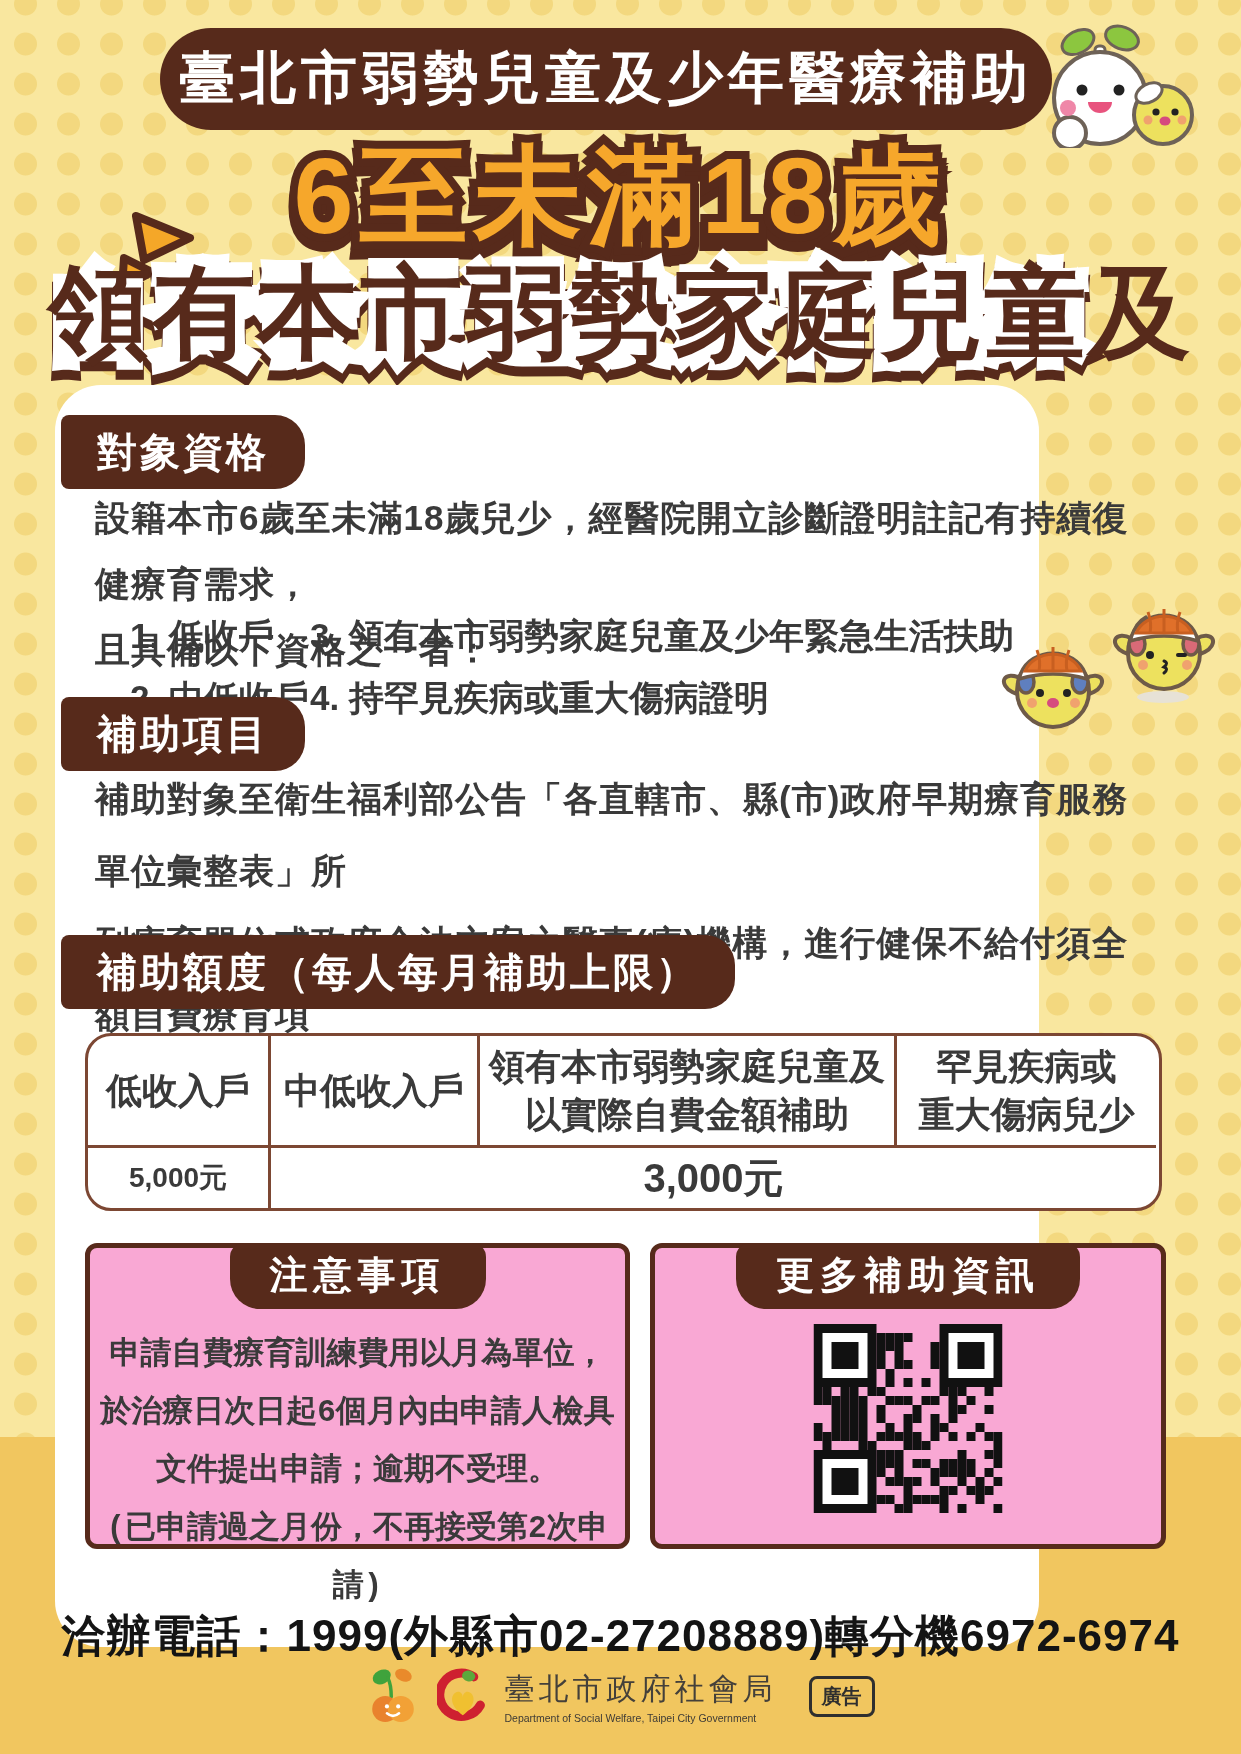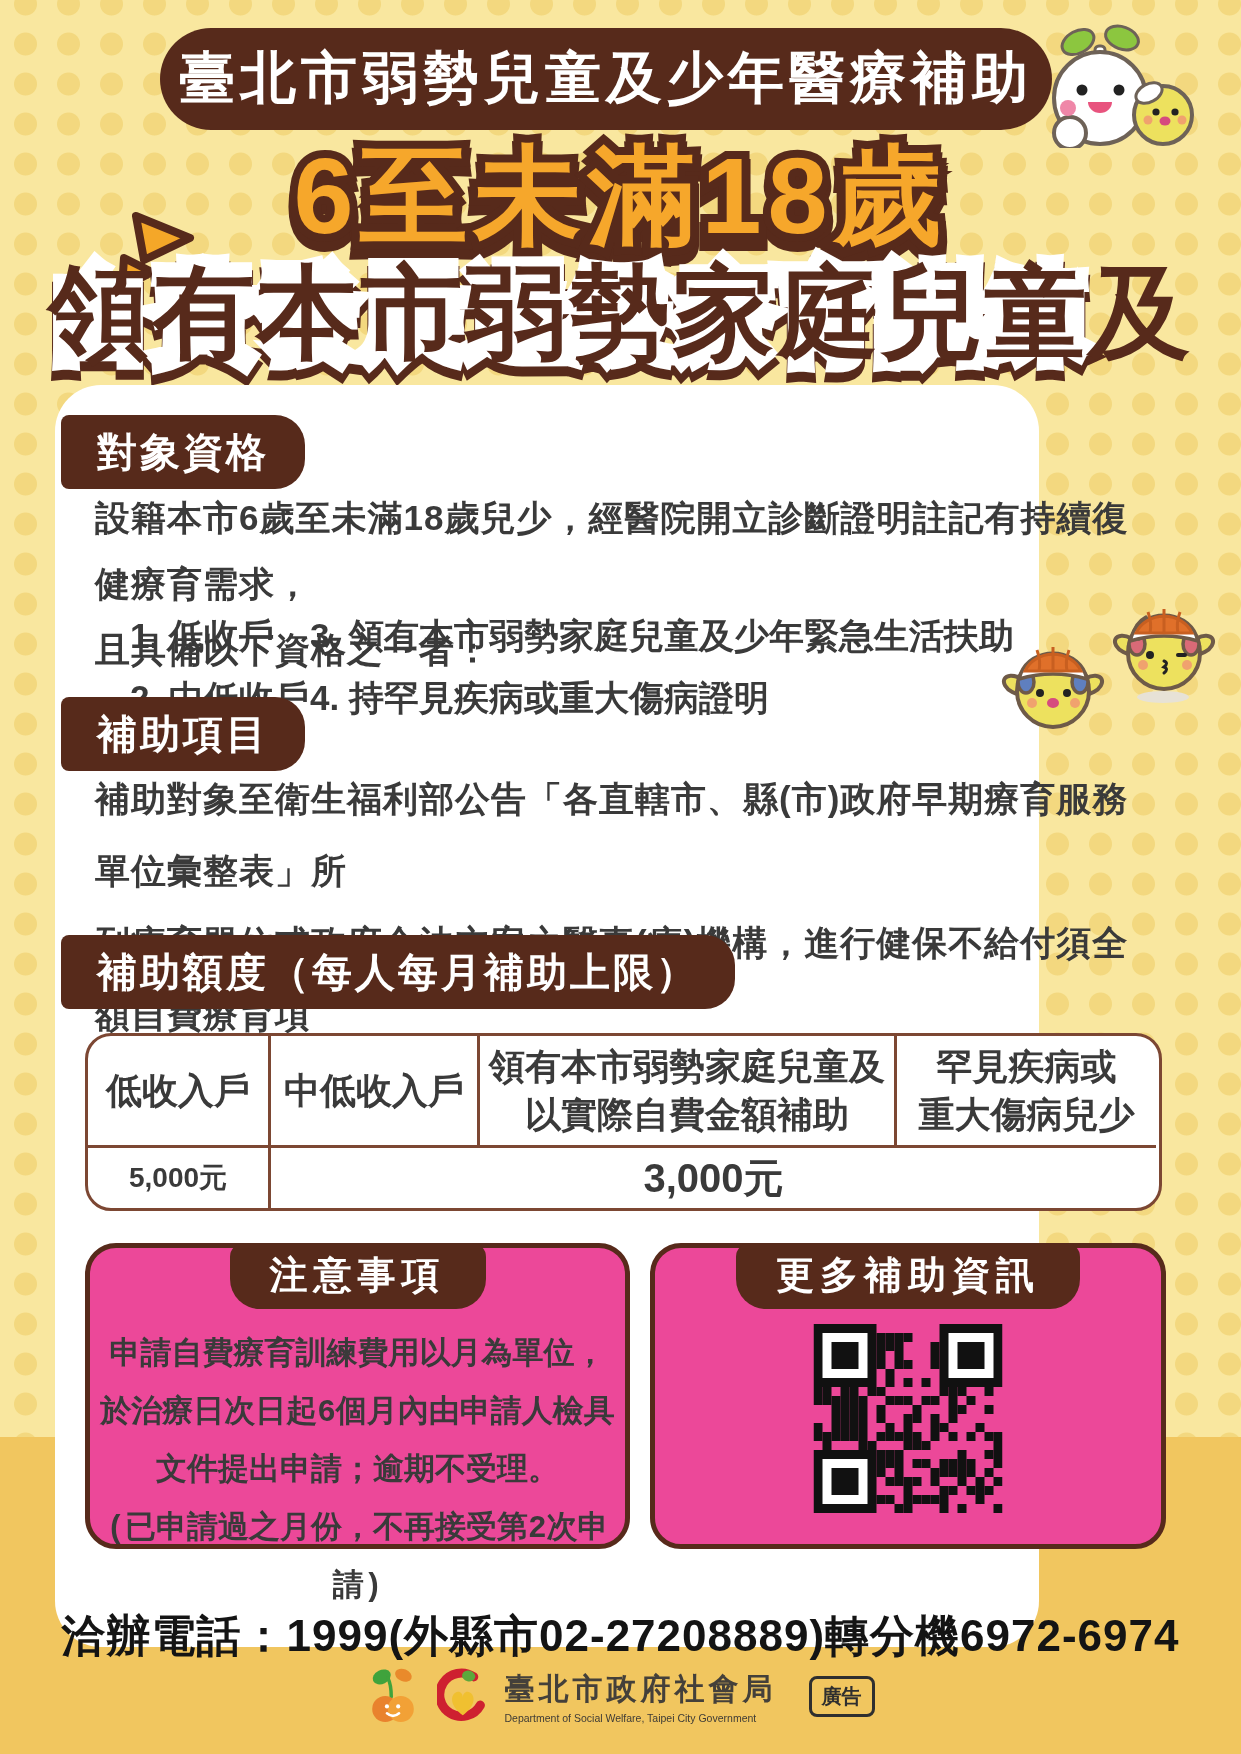--- a/index.html
+++ b/index.html
@@ -49,7 +49,7 @@
   .v2{grid-column:2/5;font-size:40px;}
 
   
-  .ibox{position:absolute;top:858px;height:296px;border:5px solid #572A1B;border-radius:31px;background:#ec4899;}
+  .ibox{position:absolute;top:858px;height:296px;border:5px solid #572A1B;border-radius:12px;background:#f9a8d4;}
   .nbox{left:30px;width:535px;}
   .qbox{left:595px;width:506px;}
   .tab{position:absolute;top:-5px;left:50%;transform:translateX(-50%);background:#572A1B;color:#fff;

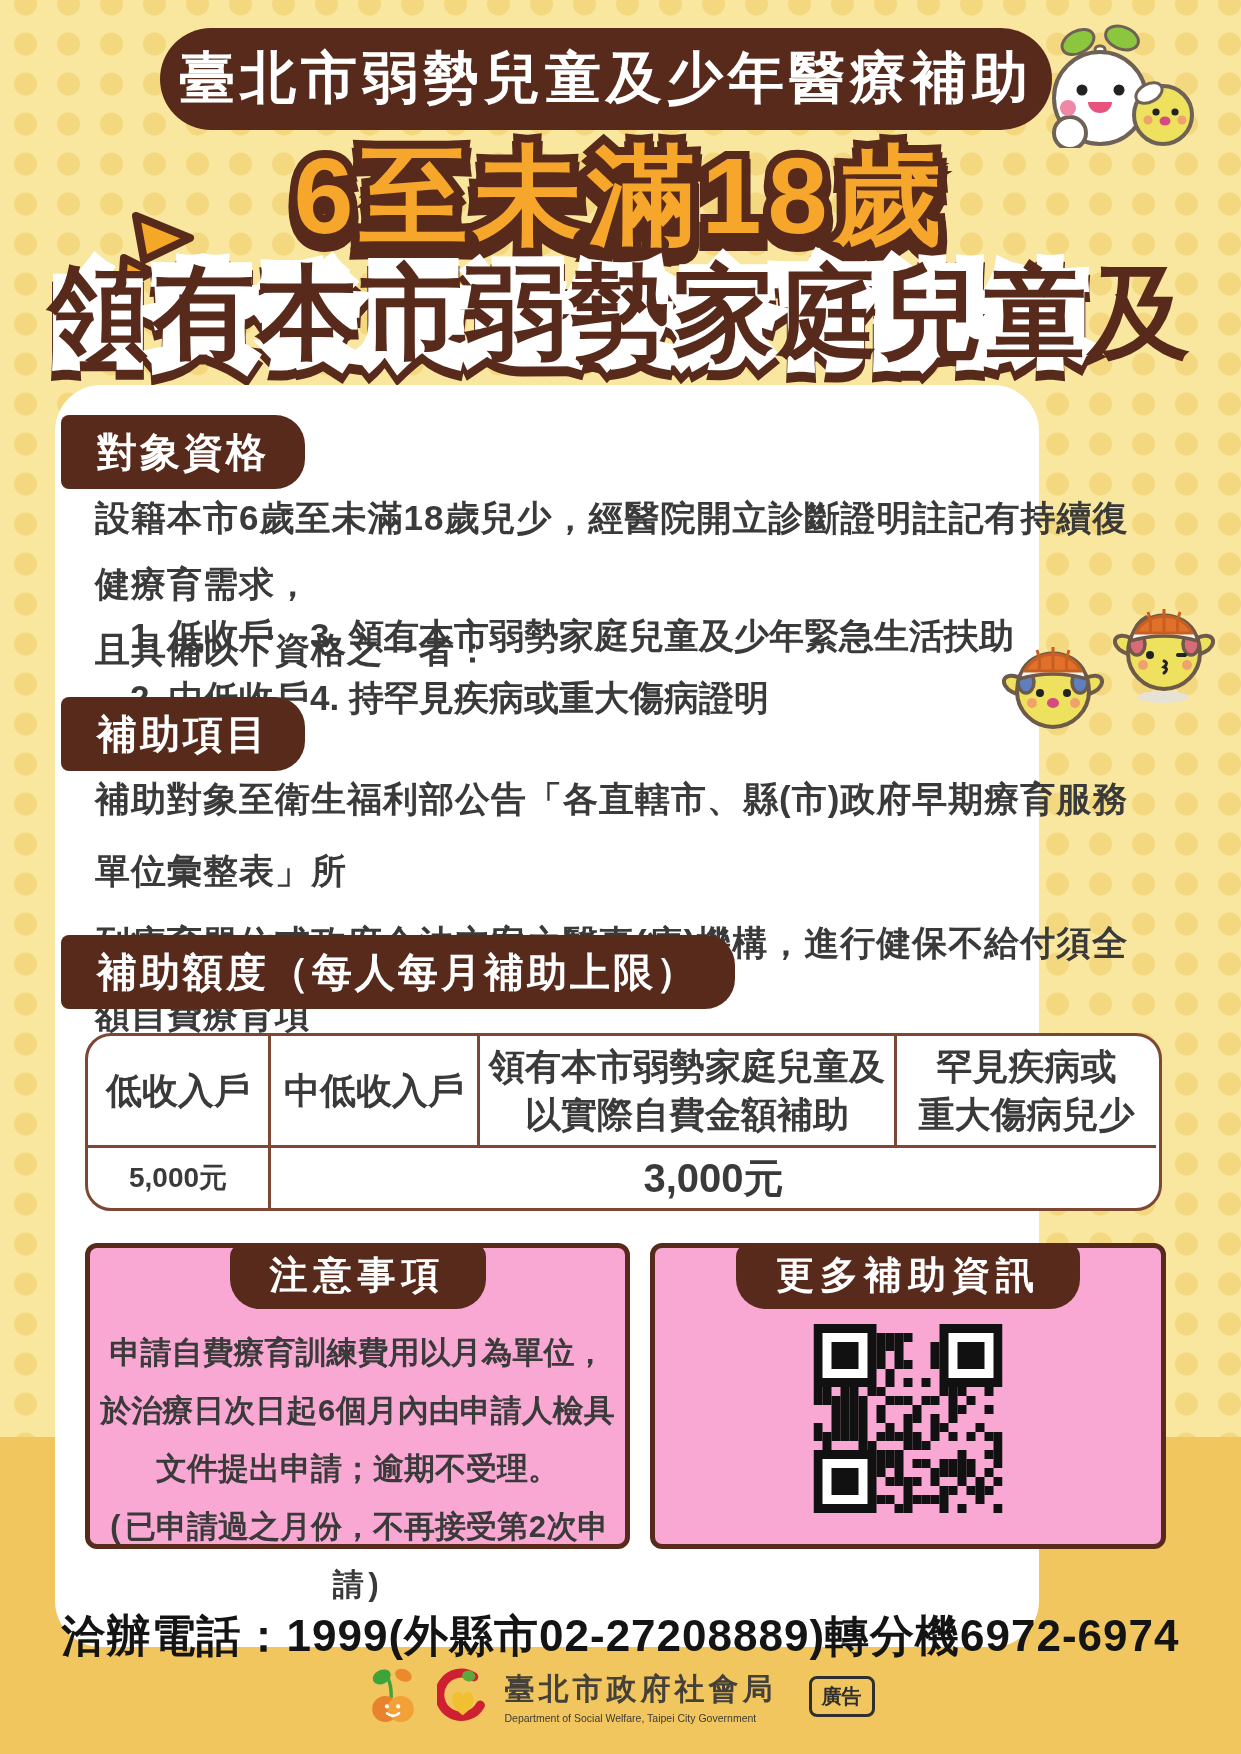--- a/index.html
+++ b/index.html
@@ -65,7 +65,7 @@
   .footer{position:absolute;left:0;top:1660px;width:1241px;height:72px;z-index:1;
     display:flex;align-items:center;justify-content:center;gap:18px;}
   .org-block{display:flex;flex-direction:column;justify-content:center;}
-  .org-cn{color:#44403A;font-size:30px;font-weight:700;letter-spacing:4px;white-space:nowrap;}
+  .org-cn{color:#44403A;font-size:30px;font-weight:400;letter-spacing:4px;white-space:nowrap;}
   .org-en{color:#3E3B36;font-size:10.5px;letter-spacing:0;white-space:nowrap;margin-top:2px;}
   .ad-box{border:3px solid #2F2F2F;border-radius:8px;color:#2F2F2F;font-size:20px;font-weight:700;
     padding:4px 10px;margin-left:14px;white-space:nowrap;}

